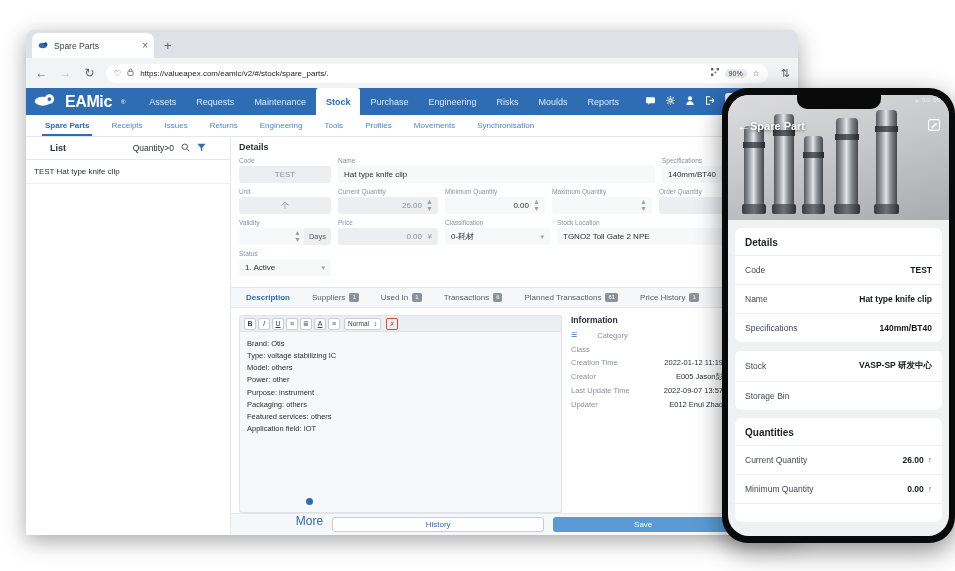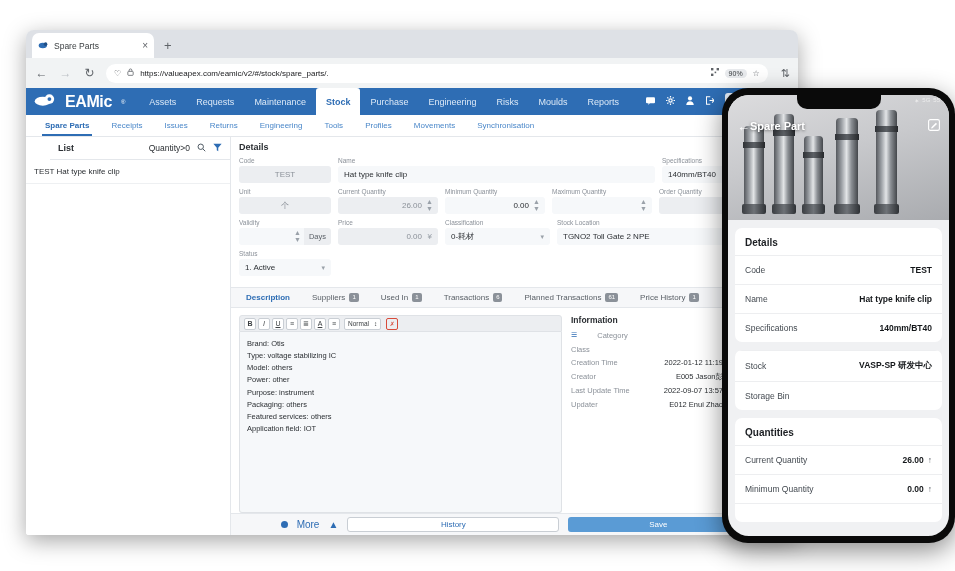--- a/index.html
+++ b/index.html
@@ -73,7 +73,7 @@
 
   
   .listpanel { width: 205px; border-right: 1px solid #e4e7eb; background: #fff; display: flex; flex-direction: column; }
-  .list-head { height: 23px; display: flex; align-items: center; padding: 0 8px; gap: 7px; border-bottom: 1px solid #e4e7eb; margin-left: 24px; }
+  .list-head { height: 23px; display: flex; align-items: center; padding: 0 24px; gap: 7px; border-bottom: 1px solid #e4e7eb; }
   .list-title { font-size: 9px; font-weight: bold; color: #2b2f33; }
   .list-qty { margin-left: auto; font-size: 8.5px; color: #2b2f33; }
   .list-ic { font-size: 9px; color: #4a5560; cursor: pointer; }

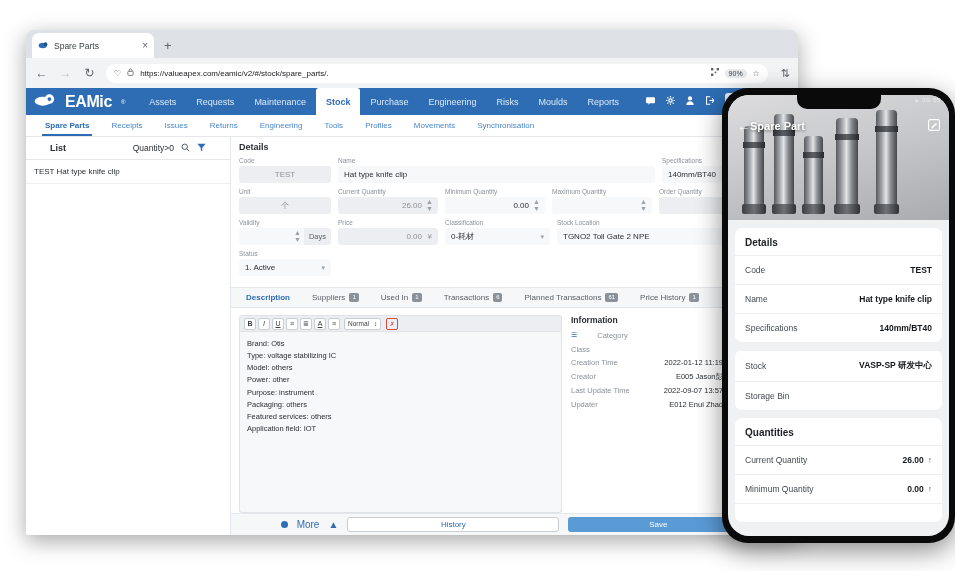--- a/index.html
+++ b/index.html
@@ -136,7 +136,7 @@
 
   
   .footer { height: 22px; background: #f6f7f9; border-top: 1px solid #e4e7eb; display: flex; align-items: center; justify-content: center; gap: 9px; }
-  .more-btn { display: flex; align-items: center; gap: 9px; font-size: 10px; color: #2e6db4; cursor: pointer; }
+  .more-btn { display: flex; align-items: center; gap: 9px; font-size: 12px; color: #2e6db4; cursor: pointer; flex-direction: column; }
   .dot-ic { width: 7px; height: 7px; border-radius: 50%; background: #2e6db4; }
   .hist-btn { width: 212px; height: 15px; border: 1px solid #c9ced4; background: #fff; border-radius: 3px; display: flex; align-items: center; justify-content: center; font-size: 8px; color: #2e6db4; cursor: pointer; }
   .save-btn { width: 180px; height: 15px; background: #5a9bd5; border-radius: 3px; display: flex; align-items: center; justify-content: center; font-size: 8px; color: #fff; cursor: pointer; }

